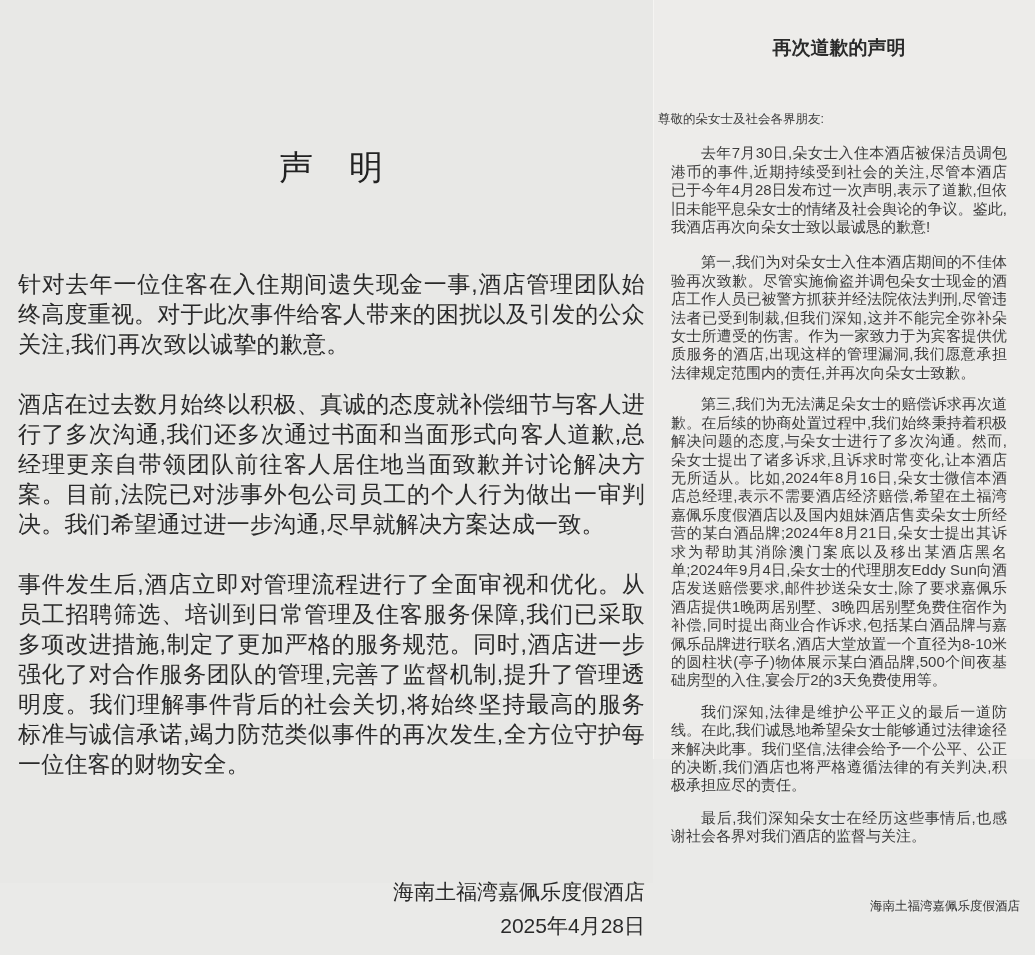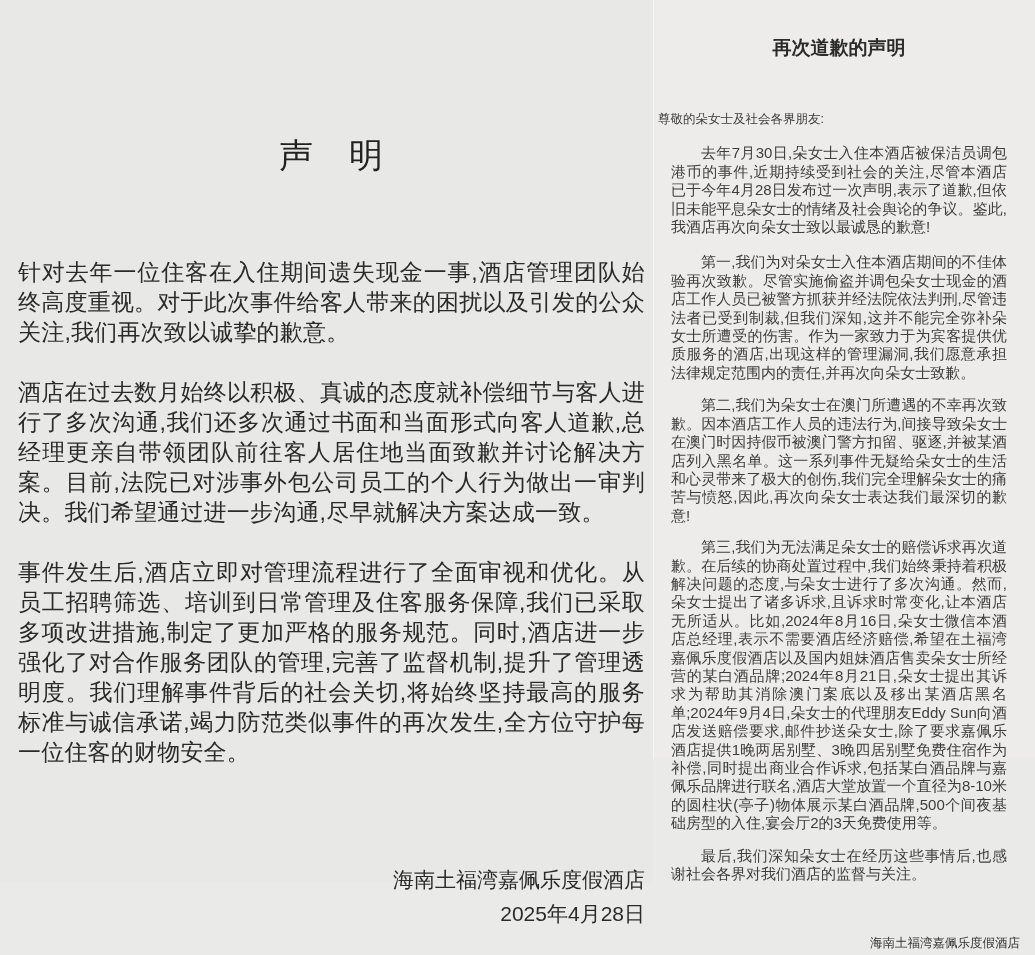--- a/index.html
+++ b/index.html
@@ -17,7 +17,7 @@
     width: 653px; height: 883px;
     background: #e8e8e6;
     color: #2a2a2a;
-    padding: 0 8px 0 18px;
+    padding: 12px 8px 0 18px;
     box-sizing: border-box;
   }
   .left-title {

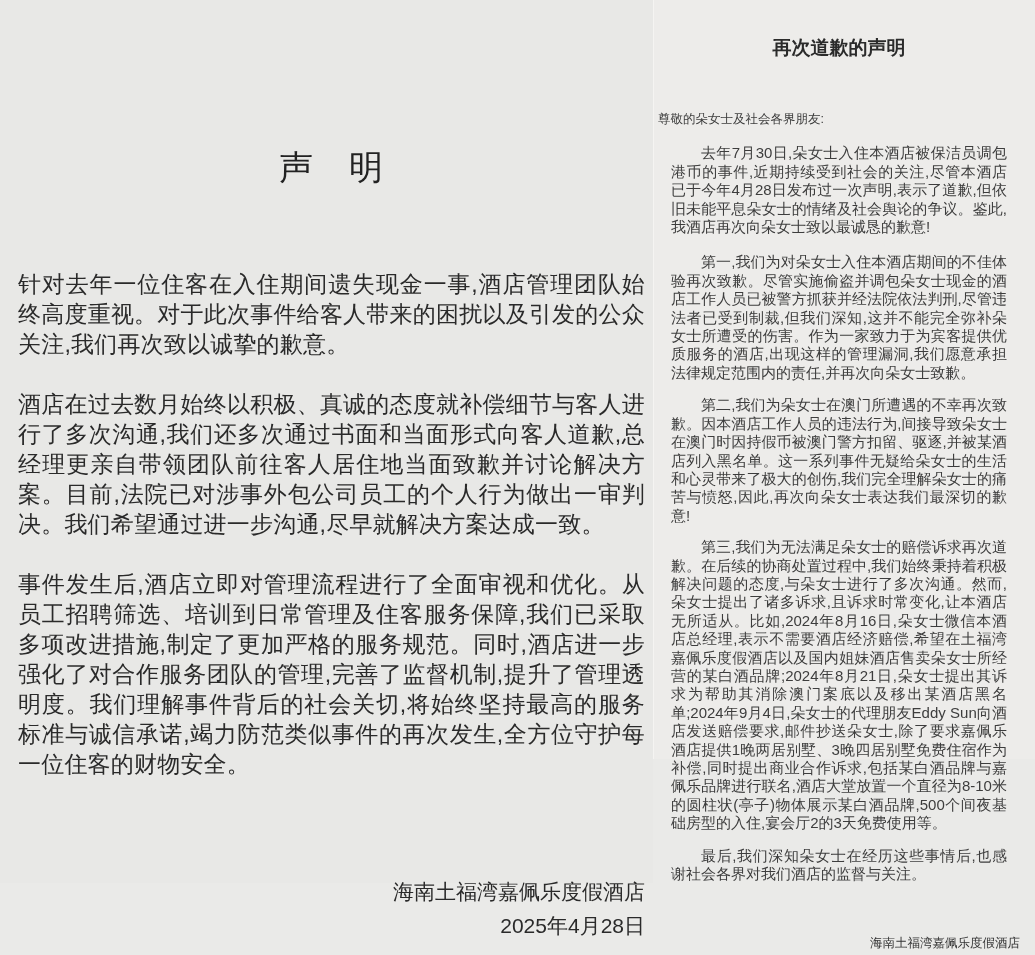--- a/index.html
+++ b/index.html
@@ -118,7 +118,6 @@
     <p class="salutation">尊敬的朵女士及社会各界朋友:</p>
     <p class="rp rp-1">去年7月30日,朵女士入住本酒店被保洁员调包港币的事件,近期持续受到社会的关注,尽管本酒店已于今年4月28日发布过一次声明,表示了道歉,但依旧未能平息朵女士的情绪及社会舆论的争议。鉴此,我酒店再次向朵女士致以最诚恳的歉意!</p>
     <p class="rp rp-2">第一,我们为对朵女士入住本酒店期间的不佳体验再次致歉。尽管实施偷盗并调包朵女士现金的酒店工作人员已被警方抓获并经法院依法判刑,尽管违法者已受到制裁,但我们深知,这并不能完全弥补朵女士所遭受的伤害。作为一家致力于为宾客提供优质服务的酒店,出现这样的管理漏洞,我们愿意承担法律规定范围内的责任,并再次向朵女士致歉。</p>
-    <p class="rp rp-3">第二,我们为朵女士在澳门所遭遇的不幸再次致歉。因本酒店工作人员的违法行为,间接导致朵女士在澳门时因持假币被澳门警方扣留、驱逐,并被某酒店列入黑名单。这一系列事件无疑给朵女士的生活和心灵带来了极大的创伤,我们完全理解朵女士的痛苦与愤怒,因此,再次向朵女士表达我们最深切的歉意!</p>
     <p class="rp rp-4">第三,我们为无法满足朵女士的赔偿诉求再次道歉。在后续的协商处置过程中,我们始终秉持着积极解决问题的态度,与朵女士进行了多次沟通。然而,朵女士提出了诸多诉求,且诉求时常变化,让本酒店无所适从。比如,2024年8月16日,朵女士微信本酒店总经理,表示不需要酒店经济赔偿,希望在土福湾嘉佩乐度假酒店以及国内姐妹酒店售卖朵女士所经营的某白酒品牌;2024年8月21日,朵女士提出其诉求为帮助其消除澳门案底以及移出某酒店黑名单;2024年9月4日,朵女士的代理朋友Eddy Sun向酒店发送赔偿要求,邮件抄送朵女士,除了要求嘉佩乐酒店提供1晚两居别墅、3晚四居别墅免费住宿作为补偿,同时提出商业合作诉求,包括某白酒品牌与嘉佩乐品牌进行联名,酒店大堂放置一个直径为8-10米的圆柱状(亭子)物体展示某白酒品牌,500个间夜基础房型的入住,宴会厅2的3天免费使用等。</p>
     <p class="rp rp-7">最后,我们深知朵女士在经历这些事情后,也感谢社会各界对我们酒店的监督与关注。</p>
     <div class="right-sign">

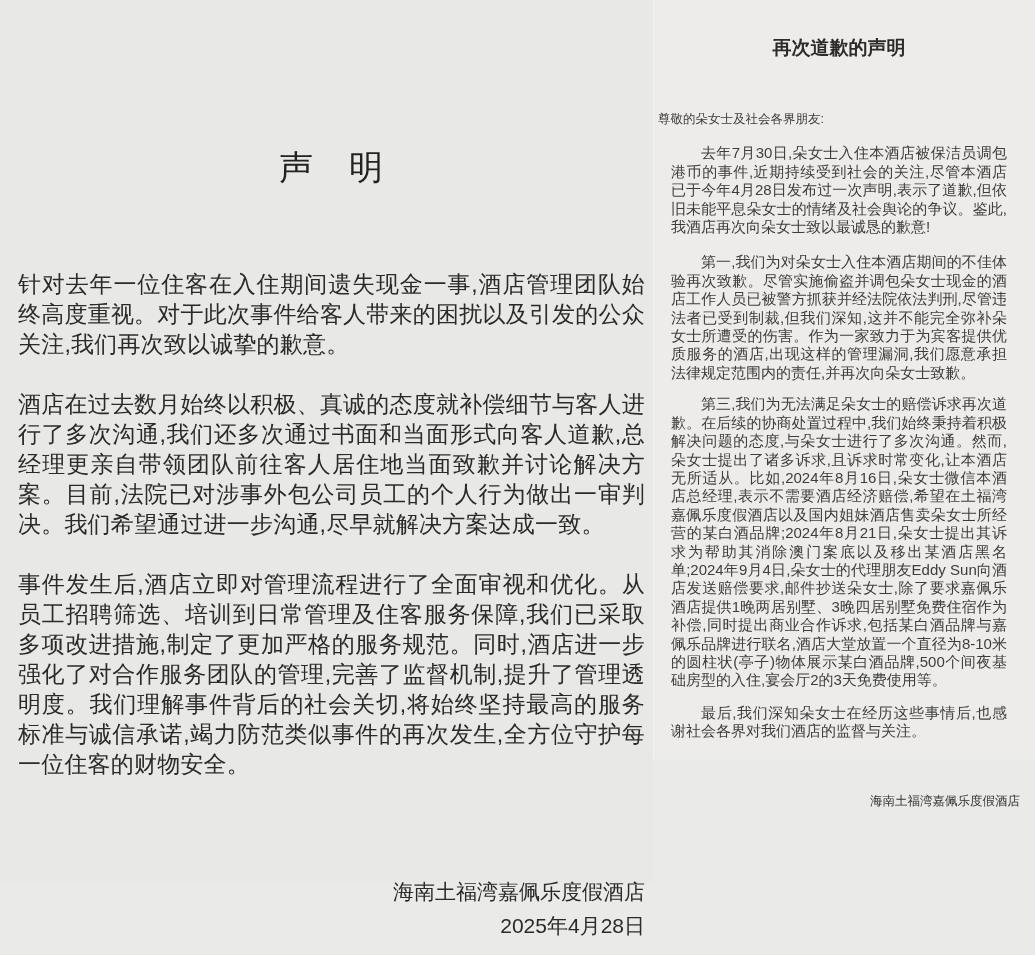--- a/index.html
+++ b/index.html
@@ -119,6 +119,7 @@
     <p class="rp rp-1">去年7月30日,朵女士入住本酒店被保洁员调包港币的事件,近期持续受到社会的关注,尽管本酒店已于今年4月28日发布过一次声明,表示了道歉,但依旧未能平息朵女士的情绪及社会舆论的争议。鉴此,我酒店再次向朵女士致以最诚恳的歉意!</p>
     <p class="rp rp-2">第一,我们为对朵女士入住本酒店期间的不佳体验再次致歉。尽管实施偷盗并调包朵女士现金的酒店工作人员已被警方抓获并经法院依法判刑,尽管违法者已受到制裁,但我们深知,这并不能完全弥补朵女士所遭受的伤害。作为一家致力于为宾客提供优质服务的酒店,出现这样的管理漏洞,我们愿意承担法律规定范围内的责任,并再次向朵女士致歉。</p>
     <p class="rp rp-4">第三,我们为无法满足朵女士的赔偿诉求再次道歉。在后续的协商处置过程中,我们始终秉持着积极解决问题的态度,与朵女士进行了多次沟通。然而,朵女士提出了诸多诉求,且诉求时常变化,让本酒店无所适从。比如,2024年8月16日,朵女士微信本酒店总经理,表示不需要酒店经济赔偿,希望在土福湾嘉佩乐度假酒店以及国内姐妹酒店售卖朵女士所经营的某白酒品牌;2024年8月21日,朵女士提出其诉求为帮助其消除澳门案底以及移出某酒店黑名单;2024年9月4日,朵女士的代理朋友Eddy Sun向酒店发送赔偿要求,邮件抄送朵女士,除了要求嘉佩乐酒店提供1晚两居别墅、3晚四居别墅免费住宿作为补偿,同时提出商业合作诉求,包括某白酒品牌与嘉佩乐品牌进行联名,酒店大堂放置一个直径为8-10米的圆柱状(亭子)物体展示某白酒品牌,500个间夜基础房型的入住,宴会厅2的3天免费使用等。</p>
+    <p class="rp rp-6">我们深知,法律是维护公平正义的最后一道防线。在此,我们诚恳地希望朵女士能够通过法律途径来解决此事。我们坚信,法律会给予一个公平、公正的决断,我们酒店也将严格遵循法律的有关判决,积极承担应尽的责任。</p>
     <p class="rp rp-7">最后,我们深知朵女士在经历这些事情后,也感谢社会各界对我们酒店的监督与关注。</p>
     <div class="right-sign">
       <div class="sig-line">海南土福湾嘉佩乐度假酒店</div>

